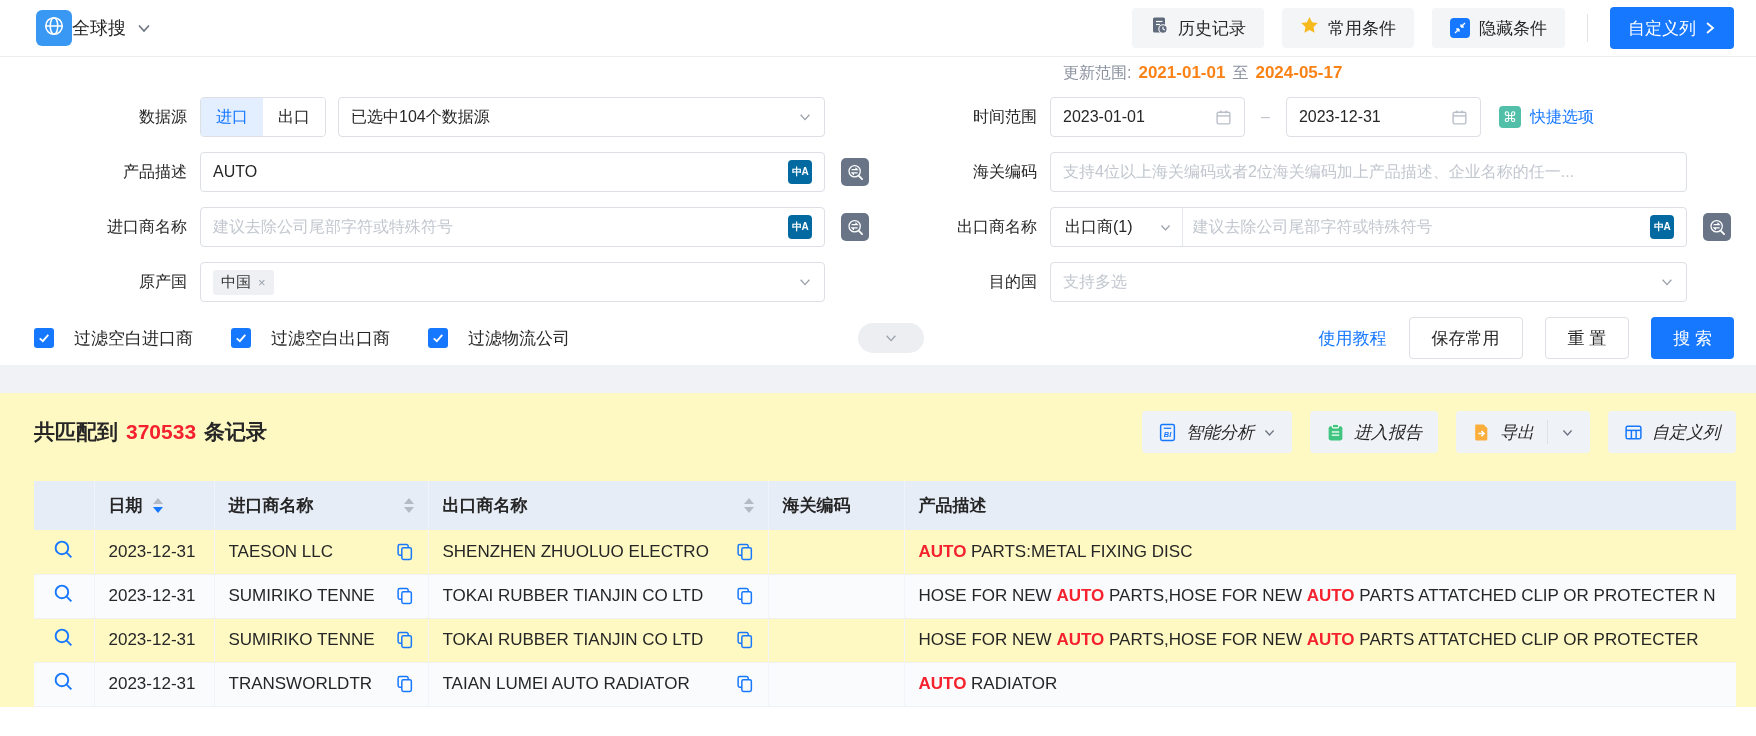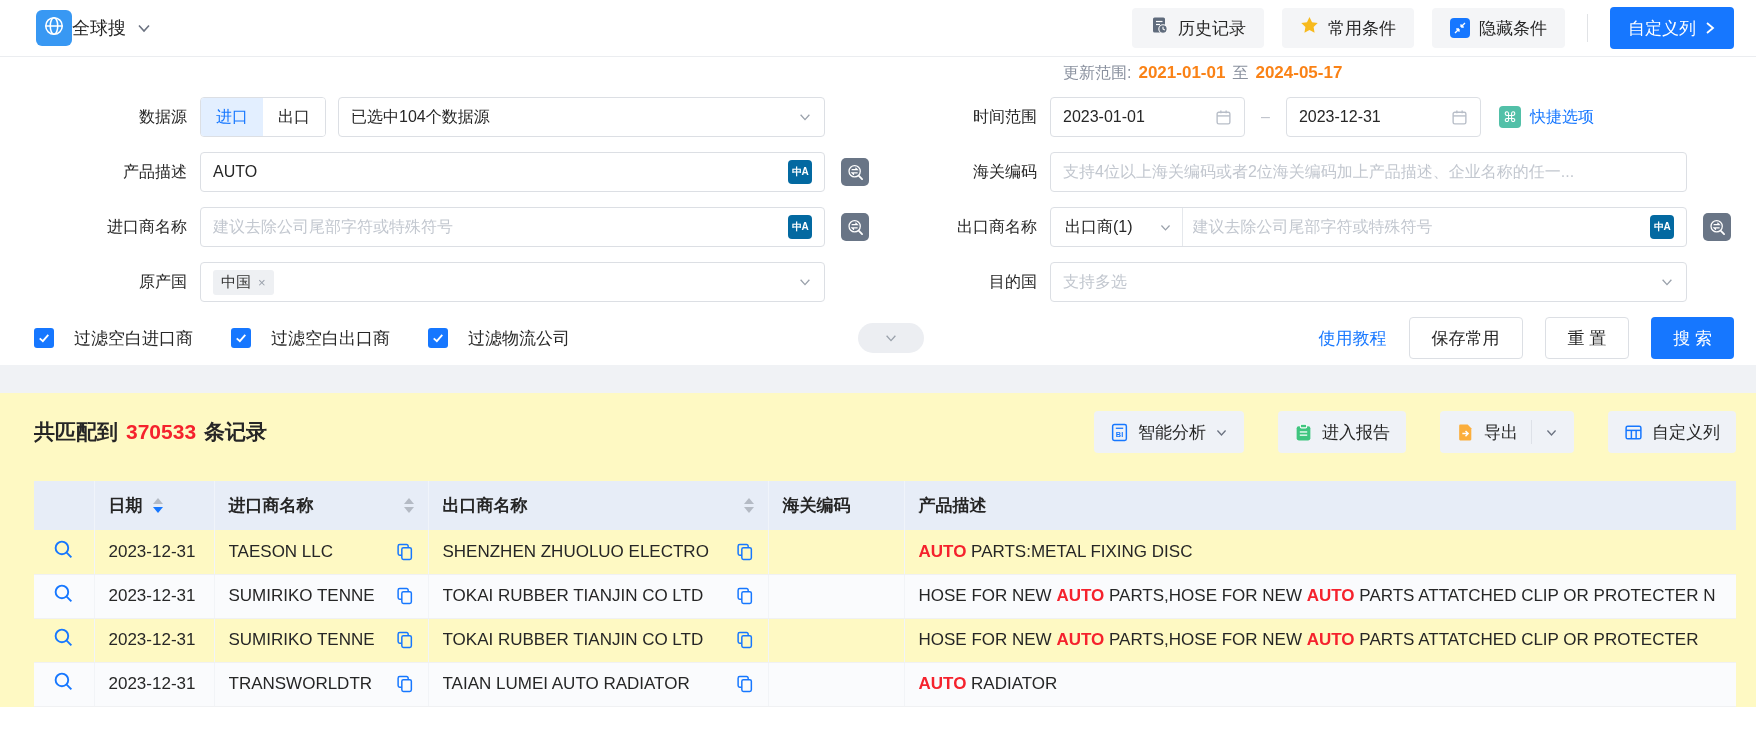--- a/index.html
+++ b/index.html
@@ -82,7 +82,7 @@
   .results-head { display:flex; align-items:center; height:42px; }
   .count { font-size:21px; font-weight:bold; display:flex; align-items:center; }
   .count .num { color:#f5222d; margin:0 8px; }
-  .res-actions { margin-left:auto; display:flex; align-items:center; gap:34px; }
+  .res-actions { margin-left:auto; display:flex; align-items:center; gap:18px;font-style:italic; }
   .res-btn { height:42px; background:#eff2f7; border-radius:4px; padding:0 16px; font-size:17px;
     display:flex; align-items:center; gap:9px; cursor:pointer; white-space:nowrap; }
   .res-btn .inner-div { width:1px; height:24px; background:#dde1e8; margin:0 4px; }

